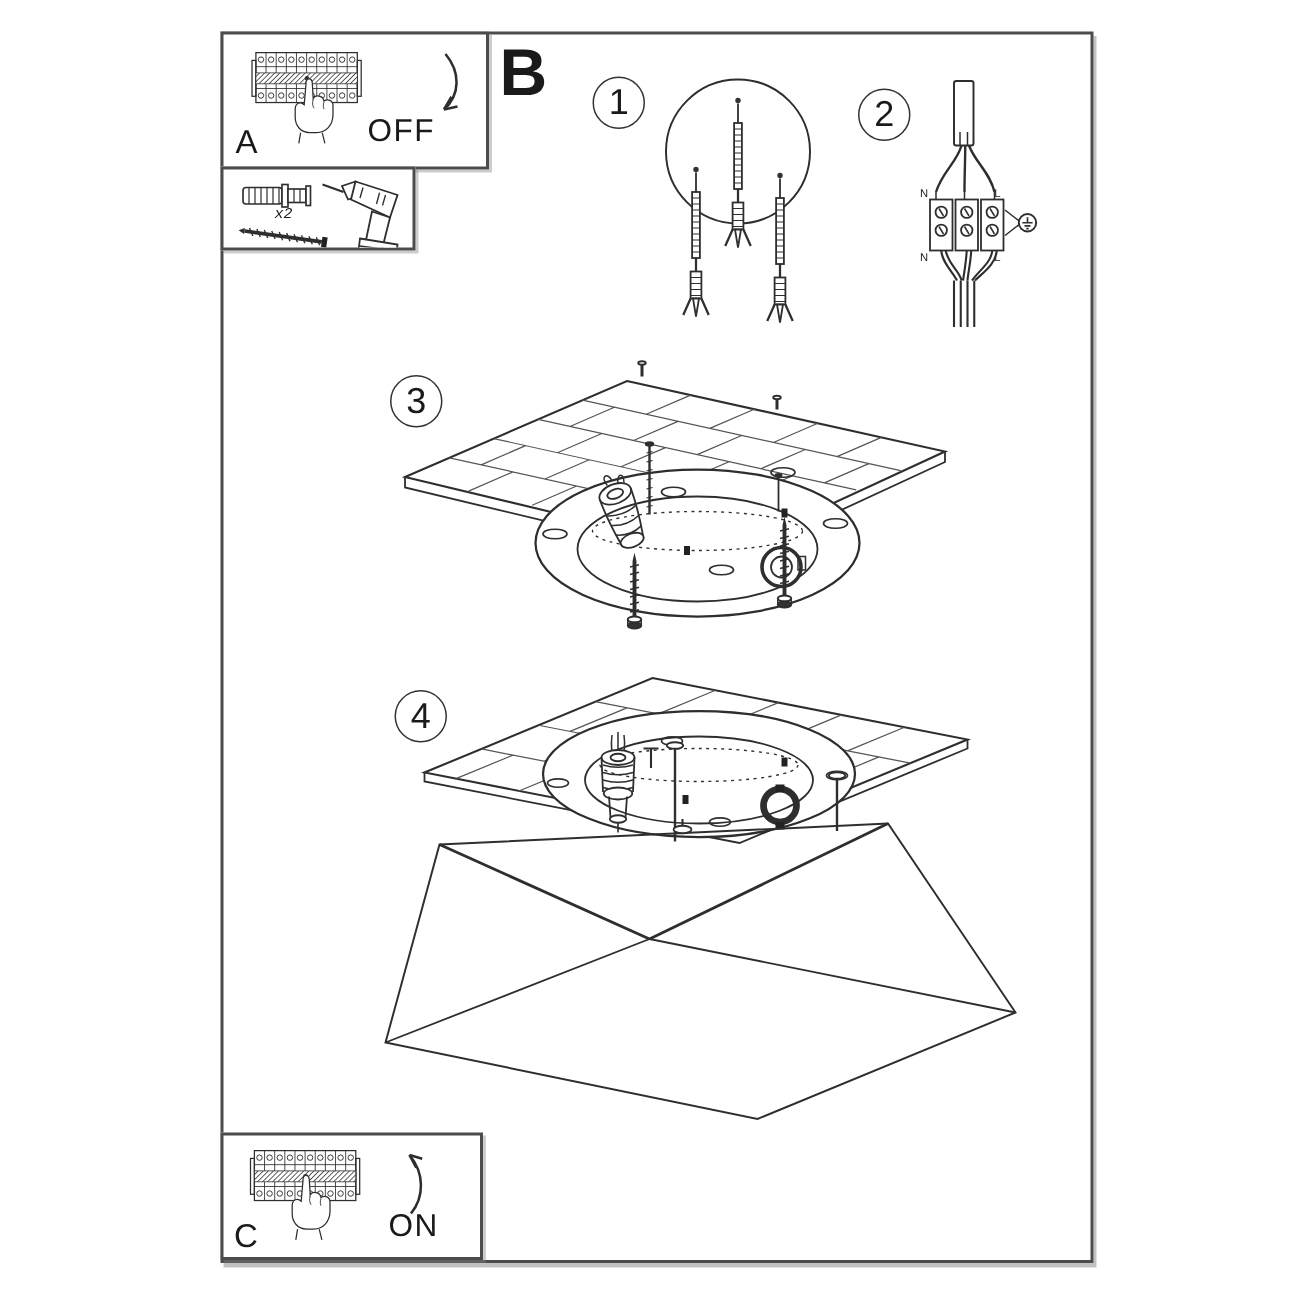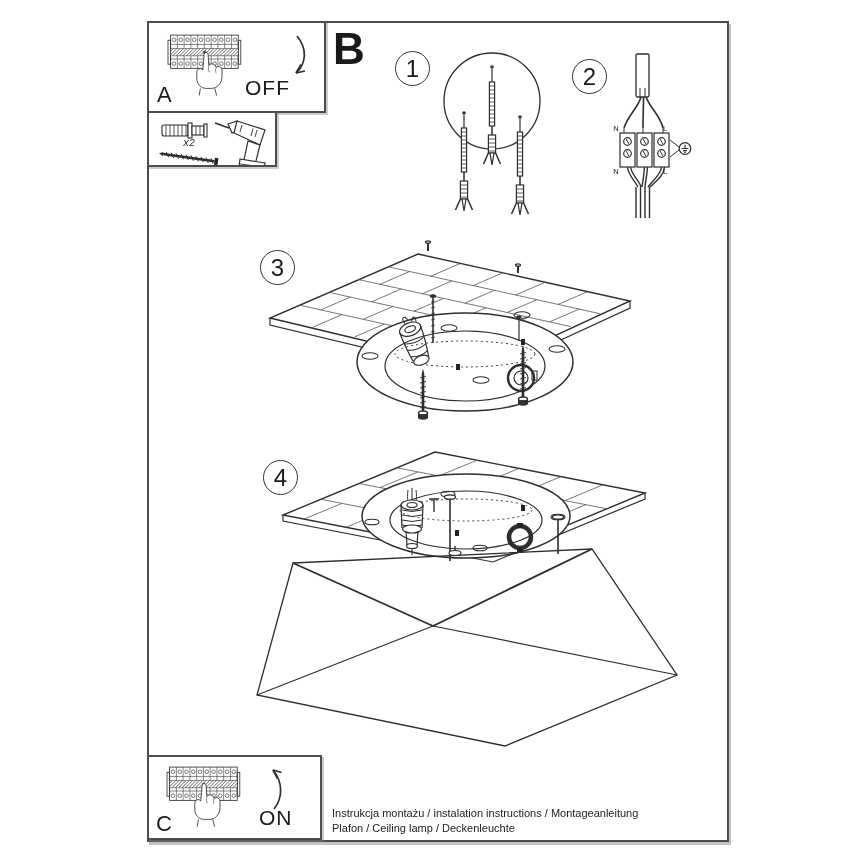--- a/index.html
+++ b/index.html
@@ -314,10 +314,6 @@
       <span>4</span>
     </div>
 
-  <div class="abs footer" style="left:332px;top:806px;">
-    <div>Instrukcja montażu / instalation instructions / Montageanleitung</div>
-    <div>Plafon / Ceiling lamp / Deckenleuchte</div>
-  </div>
 
 </div>
 

